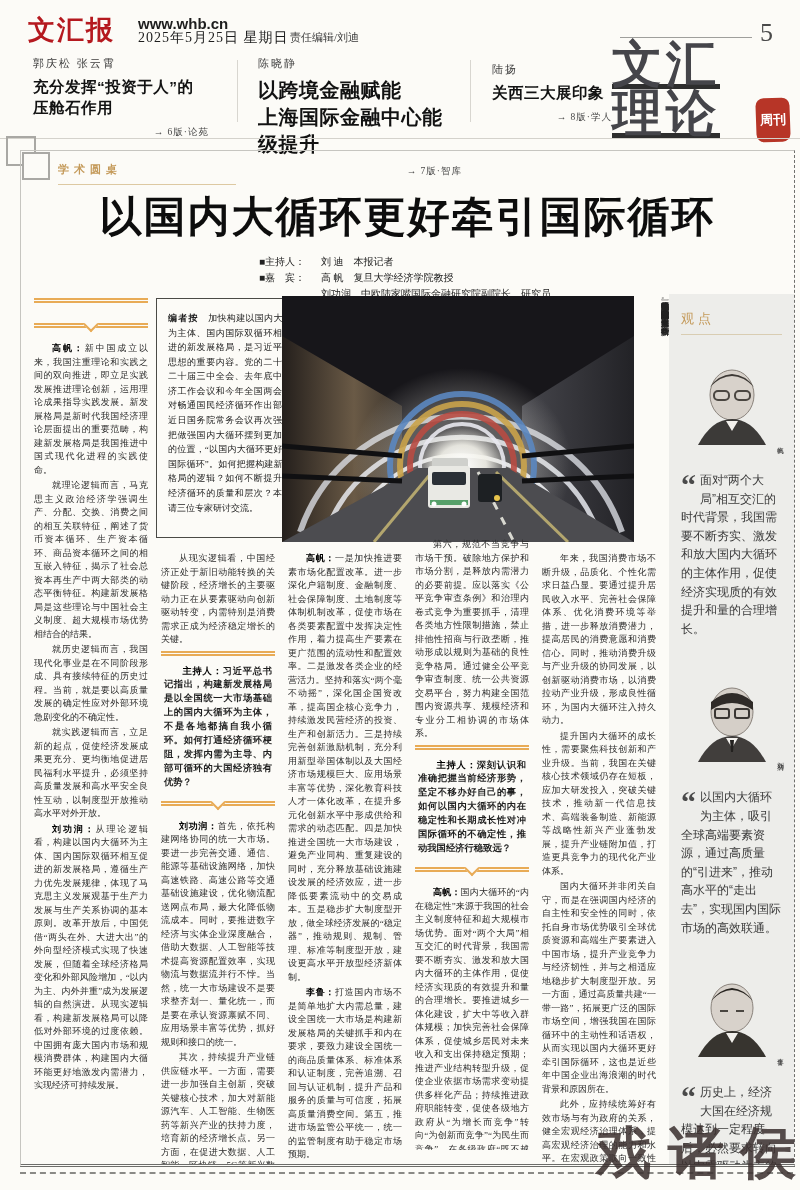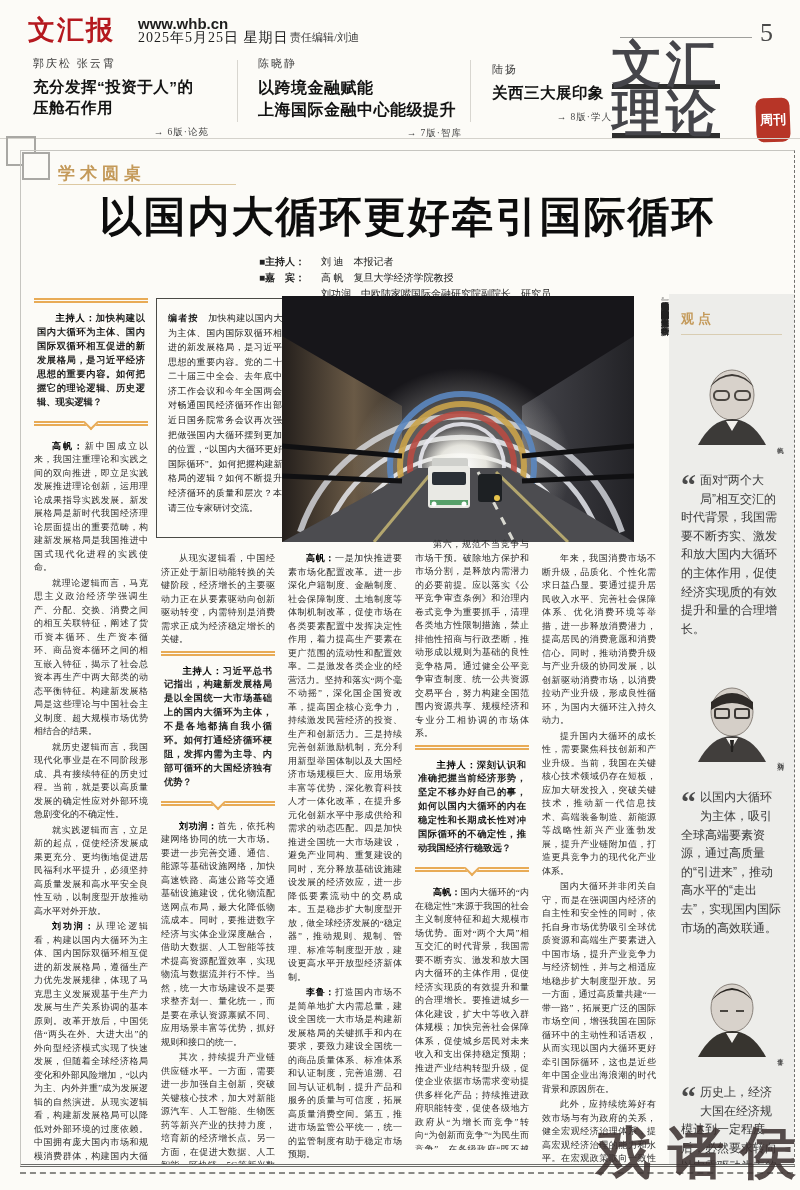--- a/index.html
+++ b/index.html
@@ -96,7 +96,7 @@
   <div class="abs vsep" style="left:237px;top:60px;height:62px;"></div>
   <div class="abs teaser" style="left:258px;width:204px;">
     <div class="authors">陈晓静</div>
-    <div class="ttl sans" style="font-size:16px;">
+    <div class="ttl sans" style="font-size:20px;">
       <div>以跨境金融赋能</div>
         <div>上海国际金融中心能级提升</div>
     </div>

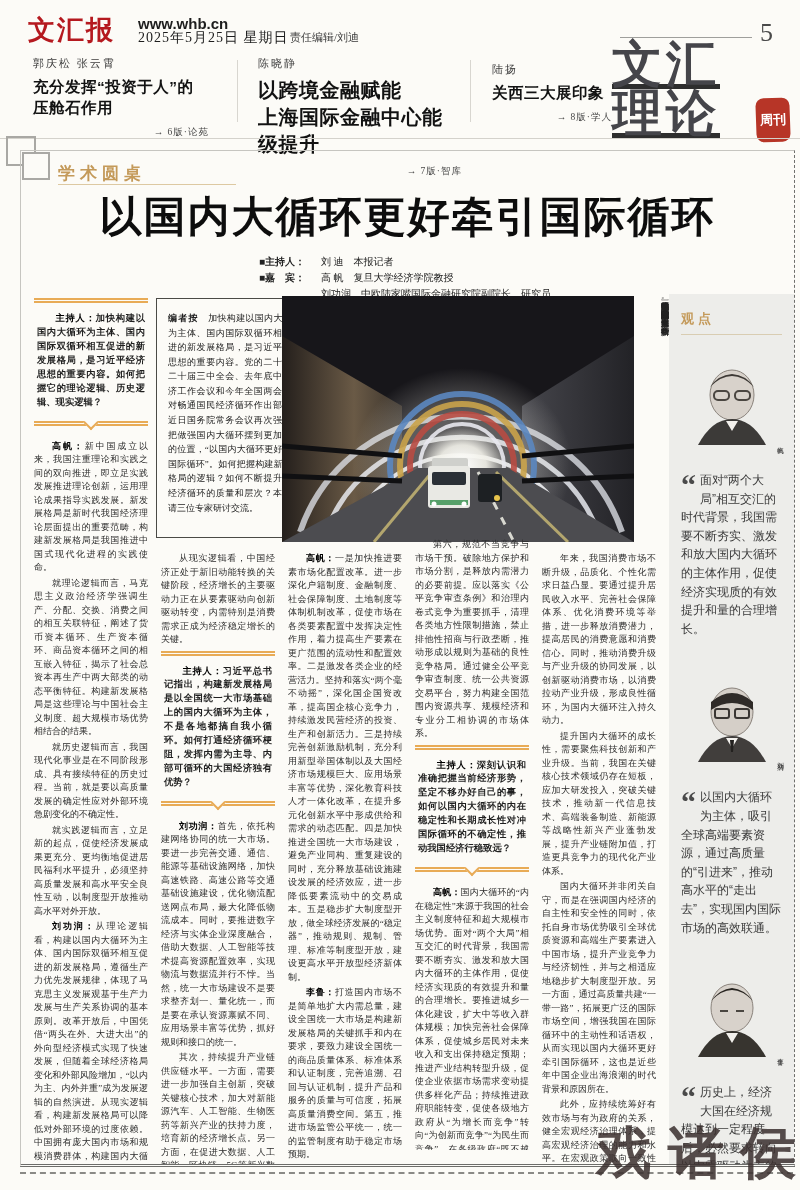--- a/index.html
+++ b/index.html
@@ -32,7 +32,7 @@
   .corner2{left:22px;top:152px;width:24px;height:24px;border:2px solid #a9a8a4;background:#fcfbf7;}
   .trimdash{left:20px;top:1172px;width:773px;border-top:2px dashed #8a8a86;}
   
-  .kicker{left:37px;top:11px;font-size:17px;font-weight:700;color:#c49a5a;letter-spacing:5px;text-align:center;}
+  .kicker{left:37px;top:11px;font-size:11px;font-weight:700;color:#c49a5a;letter-spacing:5px;text-align:center;}
   .kickline{left:37px;top:33px;width:178px;height:1px;background:#ddc9a2;}
   .title{left:0;top:38px;width:773px;text-align:center;font-size:42px;font-weight:900;color:#0d0d0d;
          letter-spacing:2px;}

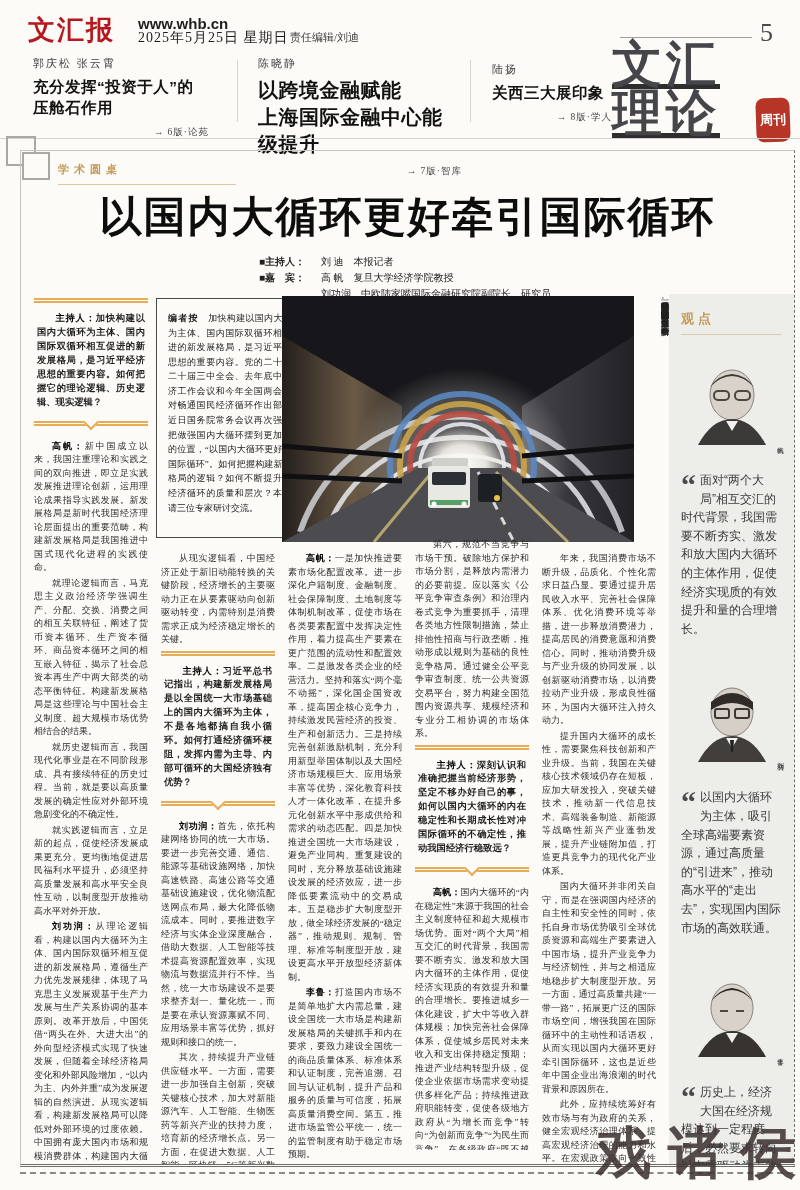--- a/index.html
+++ b/index.html
@@ -38,7 +38,7 @@
          letter-spacing:2px;}
   .byline{left:238px;top:103px;width:380px;font-size:10px;line-height:1.6;color:#222;}
   .byrow{display:flex;}
-  .byrow .lbl{font-weight:700;width:62px;flex:none;}
+  .byrow .lbl{font-weight:400;width:62px;flex:none;}
   .byrow .ind{width:62px;flex:none;}
   
   .bodyzone{left:13px;top:143px;width:624px;height:870px;}

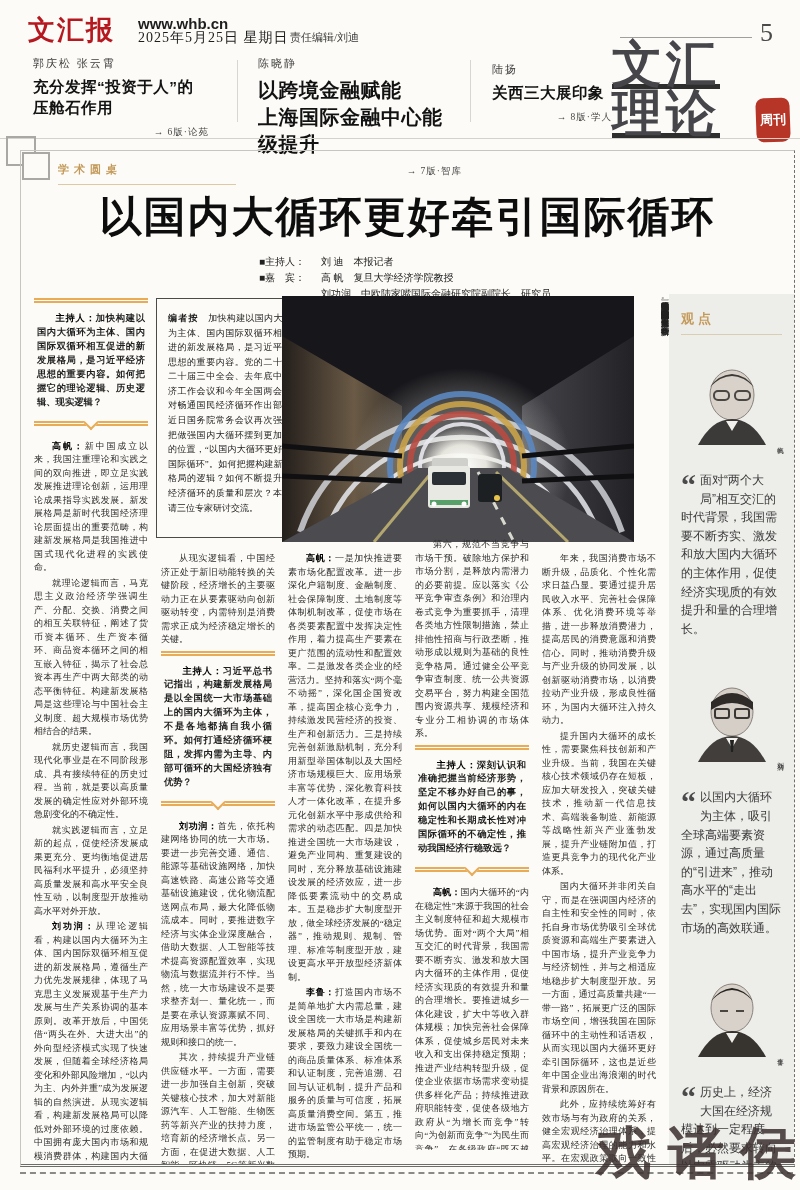--- a/index.html
+++ b/index.html
@@ -150,7 +150,6 @@
 
       <div class="col" style="left:0;top:0;height:870px;">
         <div class="hostbox">
-          <p class="para"><b class="lead">主持人：</b><span>加快构建以国内大循环为主体、国内国际双循环相互促进的新发展格局，是习近平经济思想的重要内容。如何把握它的理论逻辑、历史逻辑、现实逻辑？</span></p>
           <i class="chev"></i>
         </div>
         <p class="para"><b class="lead">高帆：</b><span>新中国成立以来，我国注重理论和实践之间的双向推进，即立足实践发展推进理论创新，运用理论成果指导实践发展。新发展格局是新时代我国经济理论层面提出的重要范畴，构建新发展格局是我国推进中国式现代化进程的实践使命。</span></p>

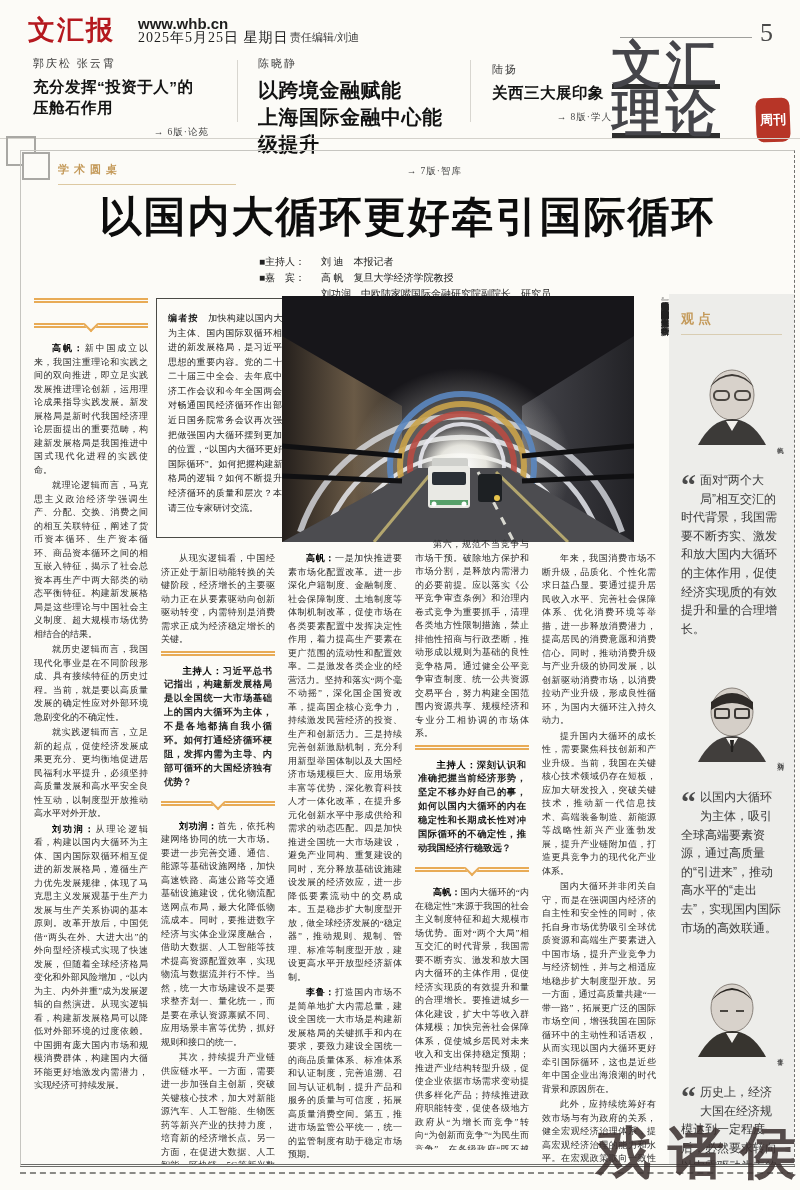--- a/index.html
+++ b/index.html
@@ -61,7 +61,7 @@
   .caption b{font-weight:700;}
   
   .sidebar{left:648px;top:143px;width:125px;height:870px;background:#ededea;overflow:hidden;}
-  .sb-label{margin:16px 0 0 12px;font-size:13px;font-weight:700;color:#c49a5a;letter-spacing:4px;}
+  .sb-label{margin:16px 0 0 12px;font-size:13px;font-weight:400;color:#c49a5a;letter-spacing:4px;}
   .sb-line{margin:6px 12px 0 12px;height:1px;background:#d9cdb2;}
   .portrait{display:block;margin:0 auto;position:relative;}
   .pwrap{position:relative;width:98px;margin:0 auto;}

